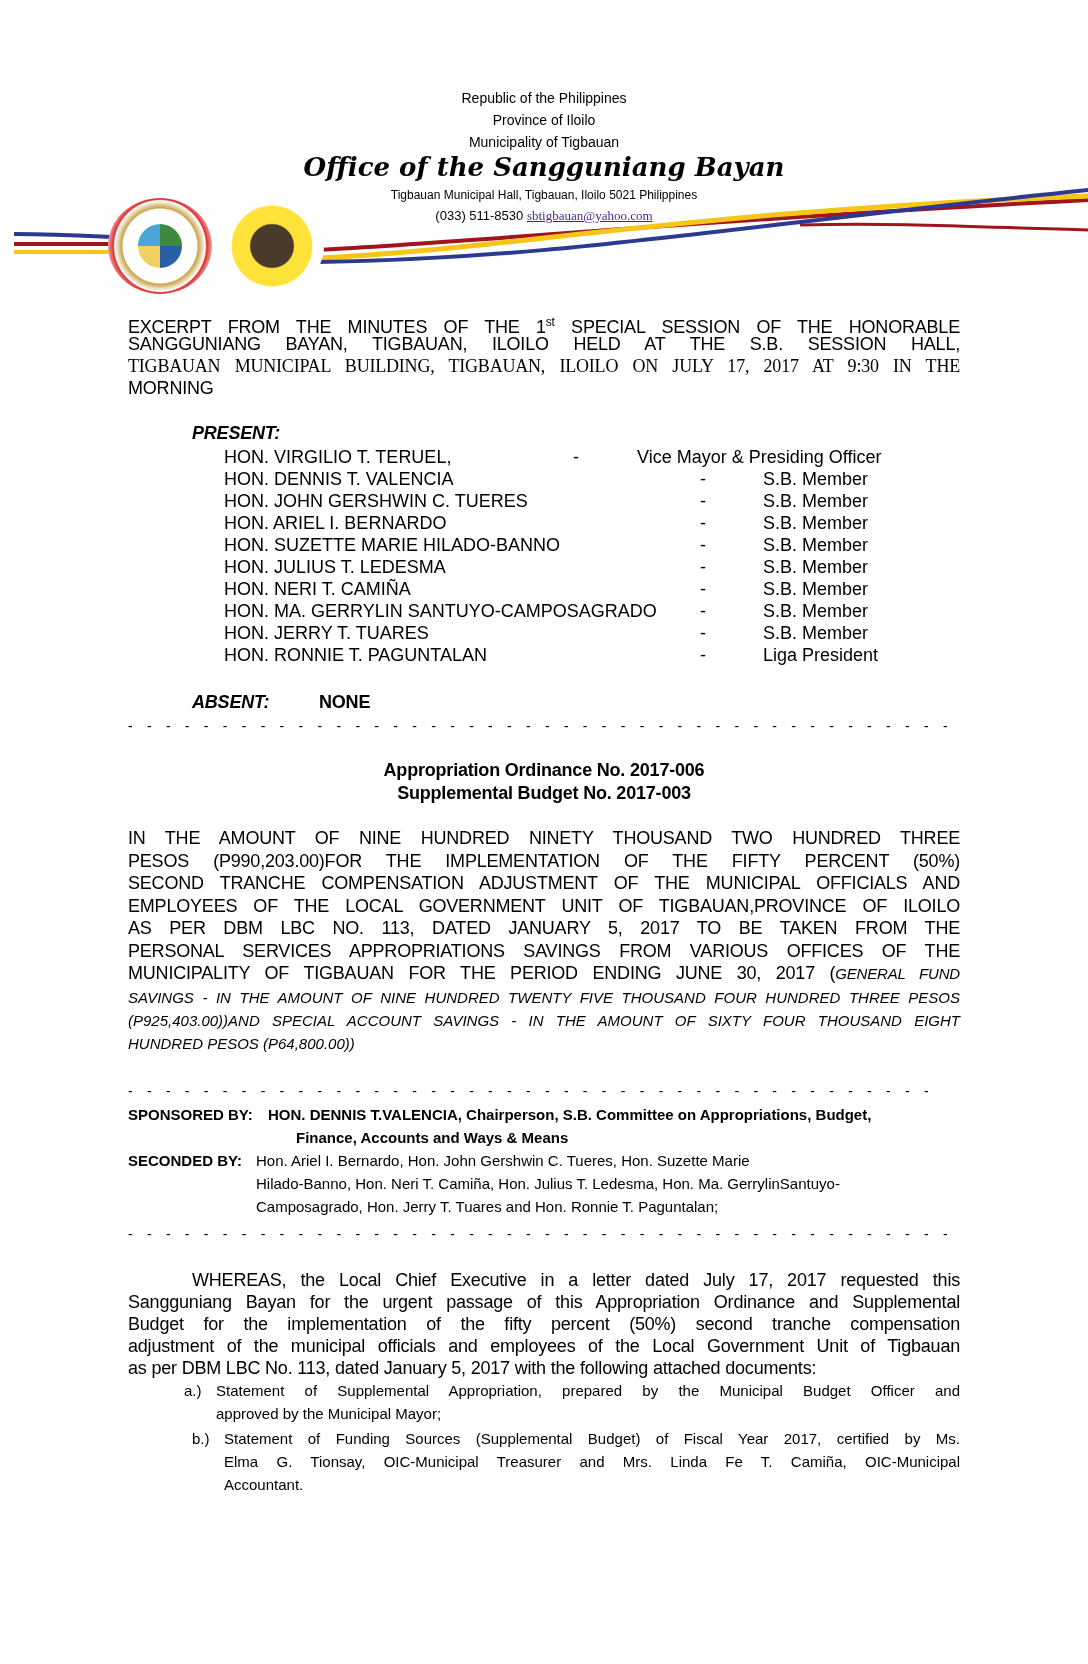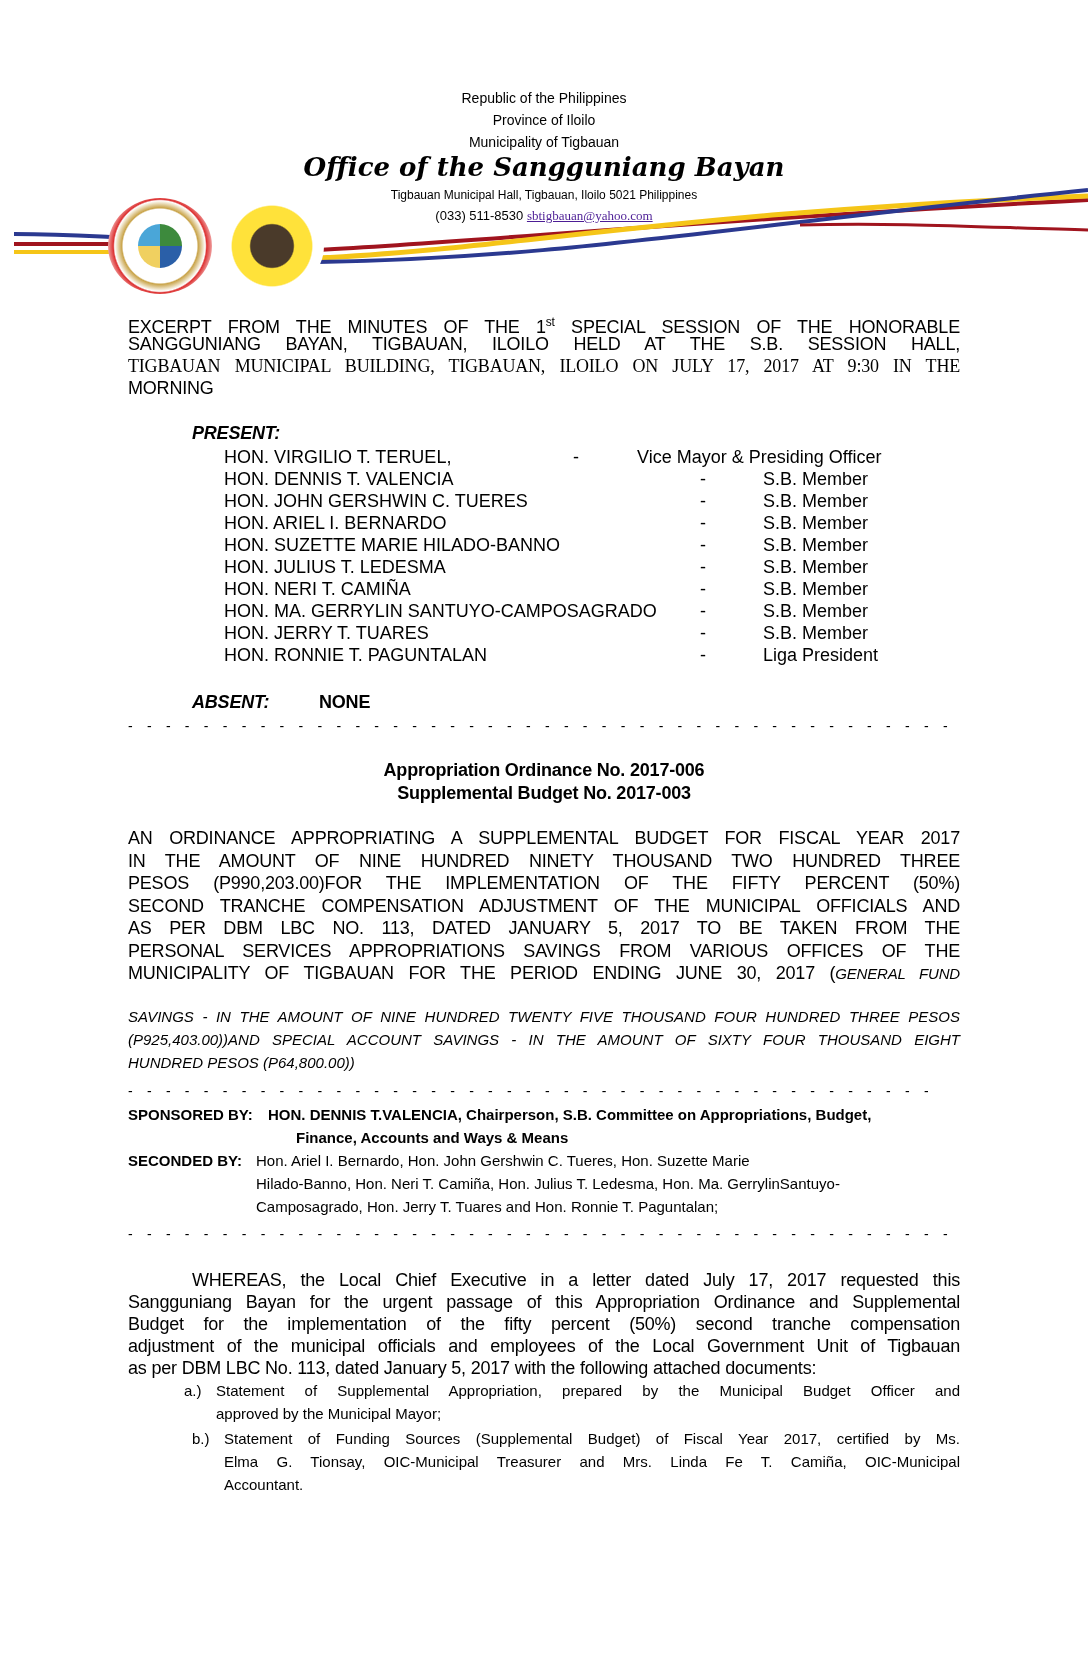--- a/index.html
+++ b/index.html
@@ -119,7 +119,6 @@
 <div class="abs body-text" style="left:0;width:1088px;text-align:center;top:783px;font-weight:bold;">Supplemental Budget No. 2017-003</div>
 
 <div class="abs" style="left:128px;top:827px;width:832px;" id="ord-lines">
-    <div class="body-text just" style="line-height: 22.5px;">AN ORDINANCE APPROPRIATING A SUPPLEMENTAL BUDGET FOR FISCAL YEAR 2017</div>
     <div class="body-text just" style="line-height: 22.5px;">IN THE AMOUNT OF NINE HUNDRED NINETY THOUSAND TWO HUNDRED THREE</div>
     <div class="body-text just" style="line-height: 22.5px;">PESOS (P990,203.00)FOR THE IMPLEMENTATION OF THE FIFTY PERCENT (50%)</div>
     <div class="body-text just" style="line-height: 22.5px;">SECOND TRANCHE COMPENSATION ADJUSTMENT OF THE MUNICIPAL OFFICIALS AND</div>

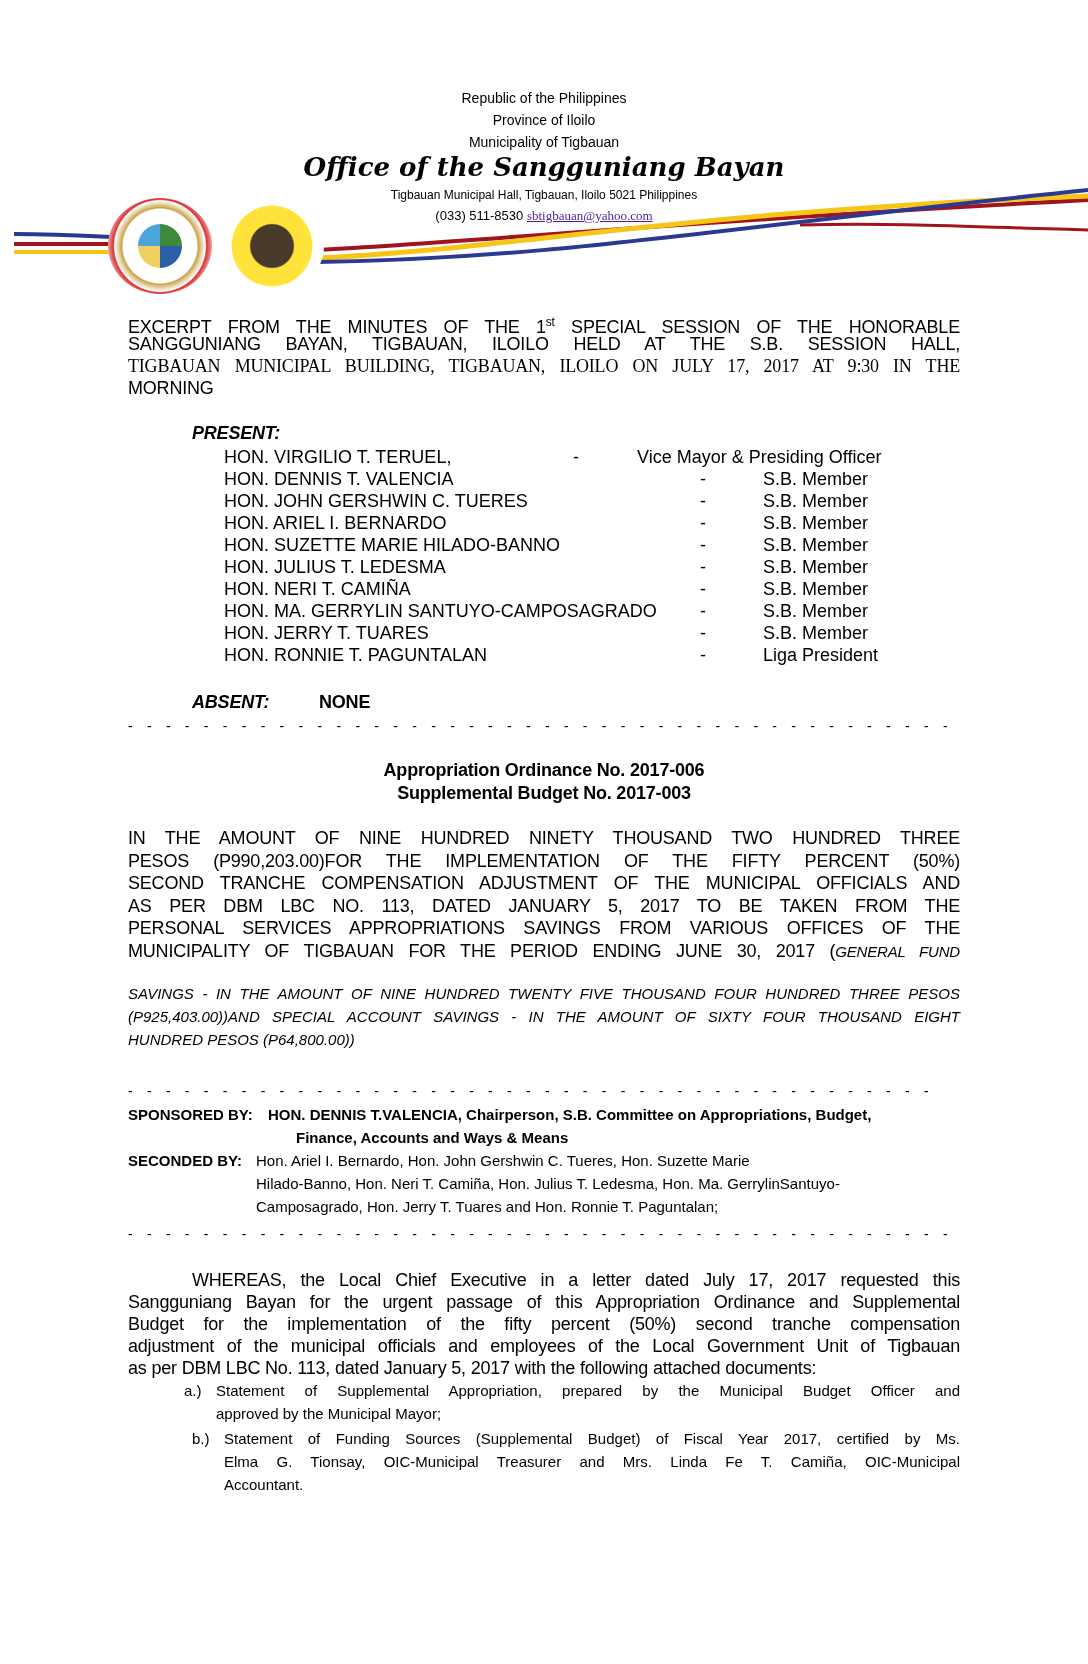--- a/index.html
+++ b/index.html
@@ -122,6 +122,7 @@
     <div class="body-text just" style="line-height: 22.5px;">IN THE AMOUNT OF NINE HUNDRED NINETY THOUSAND TWO HUNDRED THREE</div>
     <div class="body-text just" style="line-height: 22.5px;">PESOS (P990,203.00)FOR THE IMPLEMENTATION OF THE FIFTY PERCENT (50%)</div>
     <div class="body-text just" style="line-height: 22.5px;">SECOND TRANCHE COMPENSATION ADJUSTMENT OF THE MUNICIPAL OFFICIALS AND</div>
+    <div class="body-text just" style="line-height: 22.5px;">EMPLOYEES OF THE LOCAL GOVERNMENT UNIT OF TIGBAUAN,PROVINCE OF ILOILO</div>
     <div class="body-text just" style="line-height: 22.5px;">AS PER DBM LBC NO. 113, DATED JANUARY 5, 2017 TO BE TAKEN FROM THE</div>
     <div class="body-text just" style="line-height: 22.5px;">PERSONAL SERVICES APPROPRIATIONS SAVINGS FROM VARIOUS OFFICES OF THE</div>
     <div class="body-text just" style="line-height: 22.5px;"><span>MUNICIPALITY OF TIGBAUAN FOR THE PERIOD ENDING JUNE 30, 2017 (</span><i class="calibri" style="font-size:15px;">GENERAL FUND</i></div>

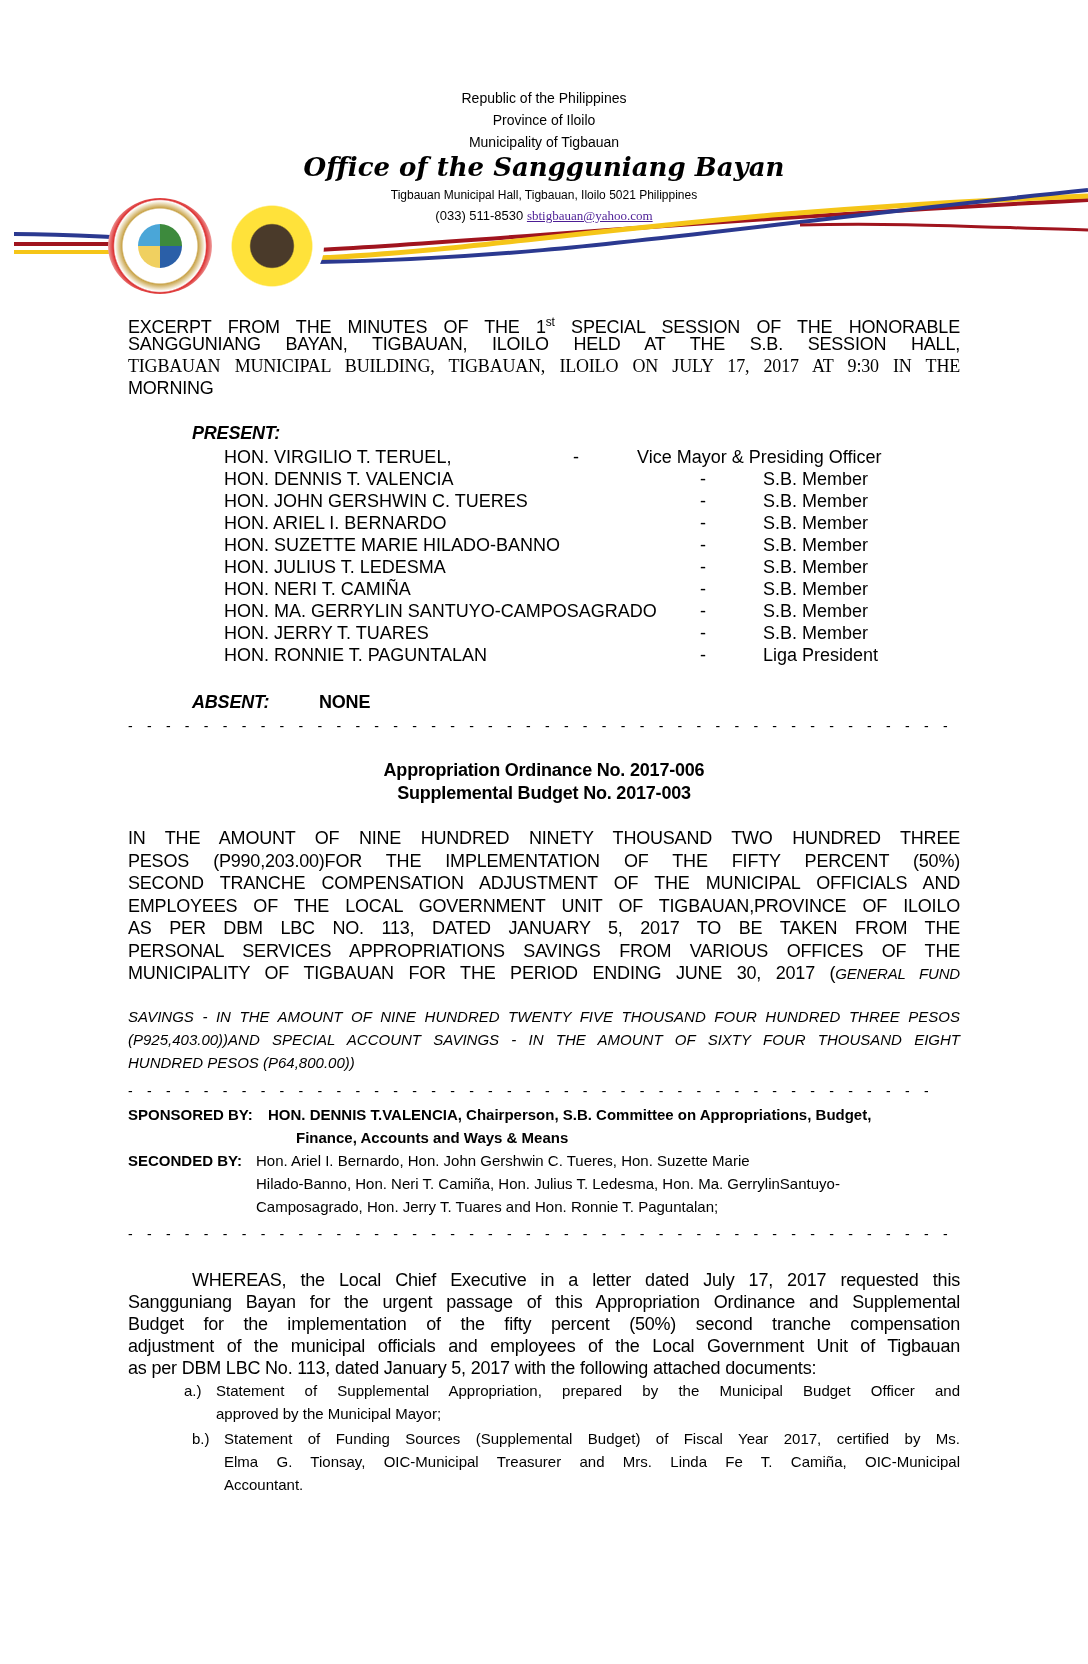--- a/index.html
+++ b/index.html
@@ -126,7 +126,7 @@
     <div class="body-text just" style="line-height: 22.5px;">AS PER DBM LBC NO. 113, DATED JANUARY 5, 2017 TO BE TAKEN FROM THE</div>
     <div class="body-text just" style="line-height: 22.5px;">PERSONAL SERVICES APPROPRIATIONS SAVINGS FROM VARIOUS OFFICES OF THE</div>
     <div class="body-text just" style="line-height: 22.5px;"><span>MUNICIPALITY OF TIGBAUAN FOR THE PERIOD ENDING JUNE 30, 2017 (</span><i class="calibri" style="font-size:15px;">GENERAL FUND</i></div>
-    <div class="calibri just" style="font-style: italic; line-height: 23px; margin-top: 19px;">SAVINGS - IN THE AMOUNT OF NINE HUNDRED TWENTY FIVE THOUSAND FOUR HUNDRED THREE PESOS</div>
+    <div class="calibri just" style="font-style: italic; line-height: 23px;">SAVINGS - IN THE AMOUNT OF NINE HUNDRED TWENTY FIVE THOUSAND FOUR HUNDRED THREE PESOS</div>
     <div class="calibri just" style="font-style: italic; line-height: 23px;">(P925,403.00))AND SPECIAL ACCOUNT SAVINGS - IN THE AMOUNT OF SIXTY FOUR THOUSAND EIGHT</div>
     <div class="calibri" style="font-style: italic; line-height: 23px;">HUNDRED PESOS (P64,800.00))</div>
   </div>

